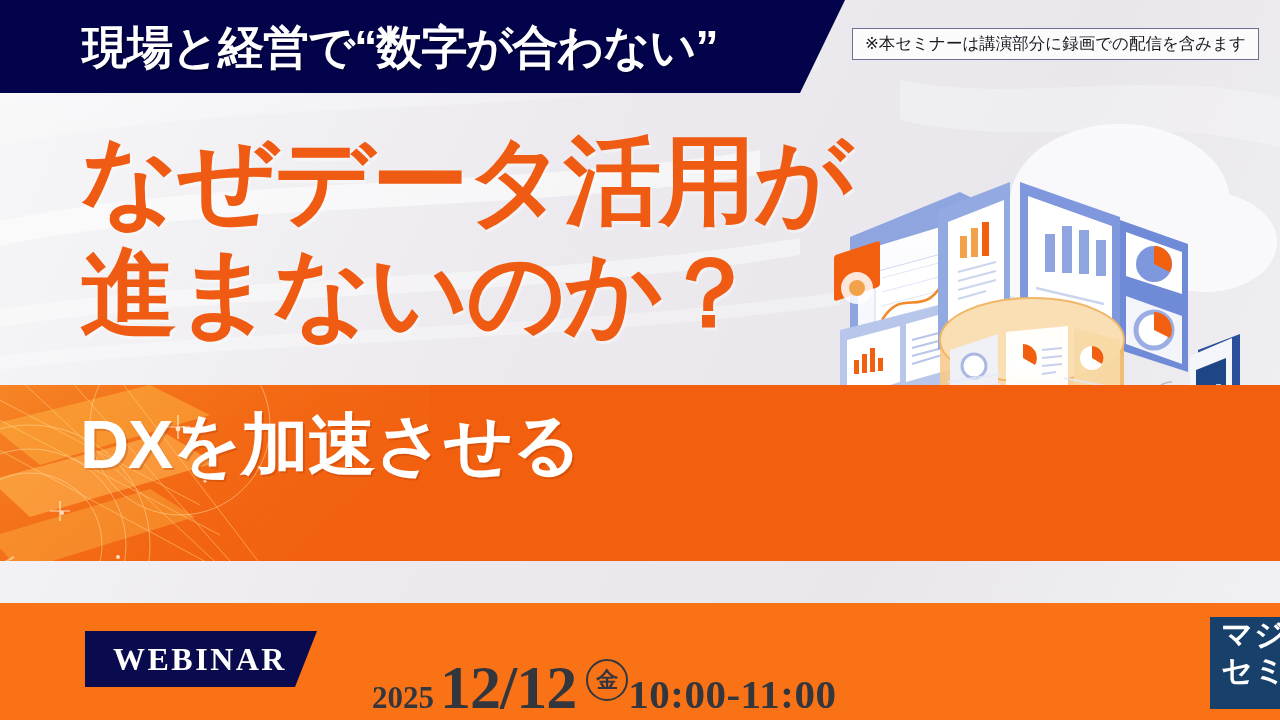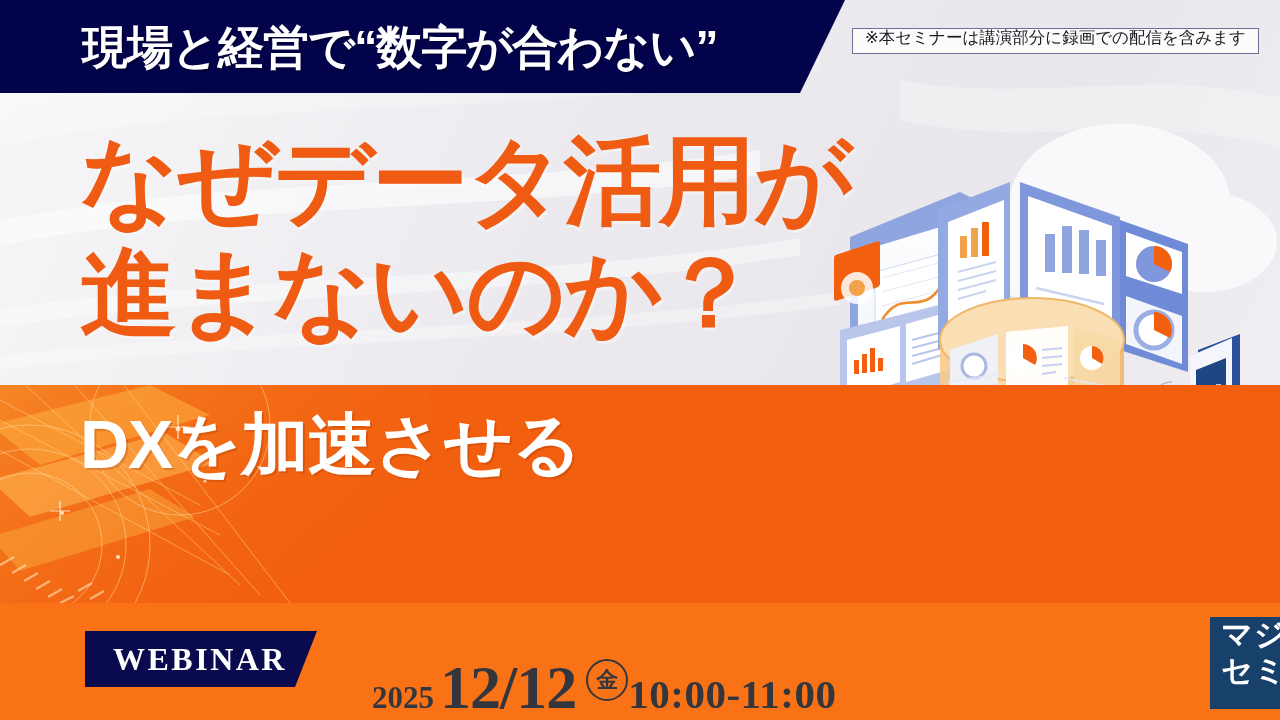--- a/index.html
+++ b/index.html
@@ -65,7 +65,7 @@
     top: 28px;
     border: 1.5px solid #6d6f94;
     background: #fbfbfc;
-    padding: 0 12px 7px 12px;
+    padding: 6px 12px 7px 12px;
     font-size: 16.5px;
     color: #1a1a22;
     line-height: 1;

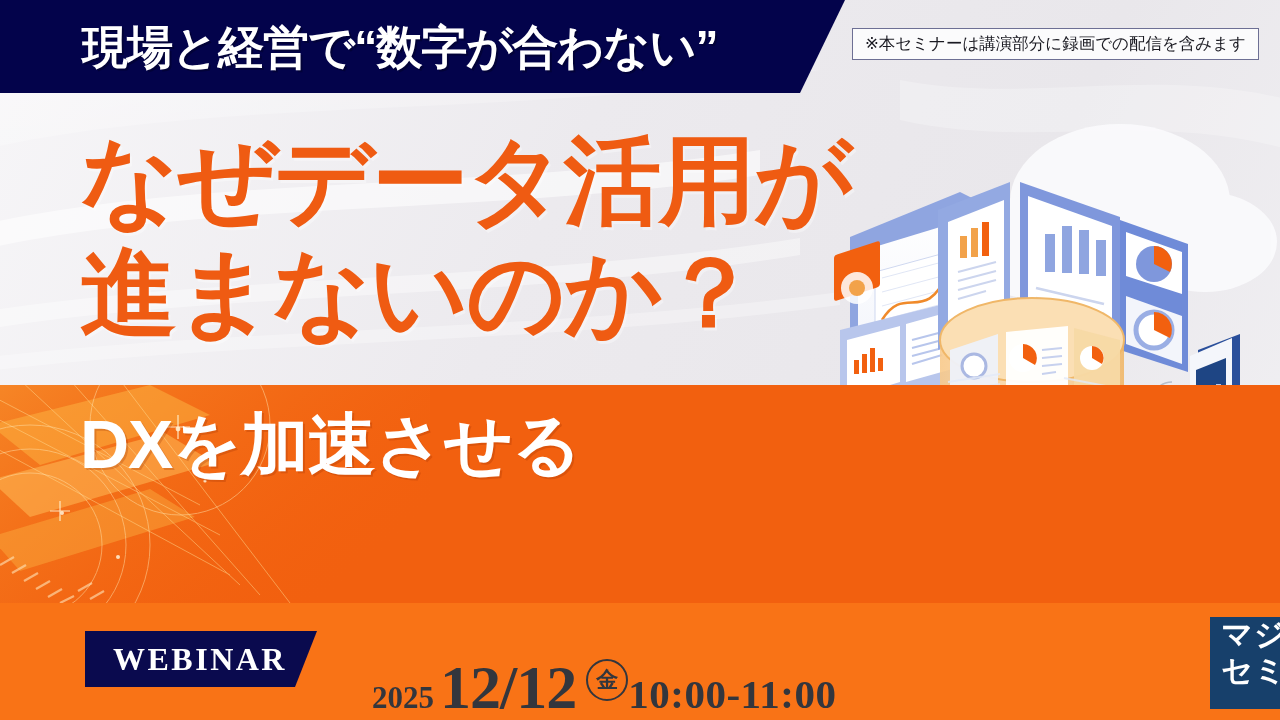--- a/index.html
+++ b/index.html
@@ -106,7 +106,7 @@
     left: 0;
     top: 385px;
     width: 1280px;
-    height: 218px;
+    height: 176px;
     background: #f2600f;
     overflow: hidden;
     z-index: 4;

